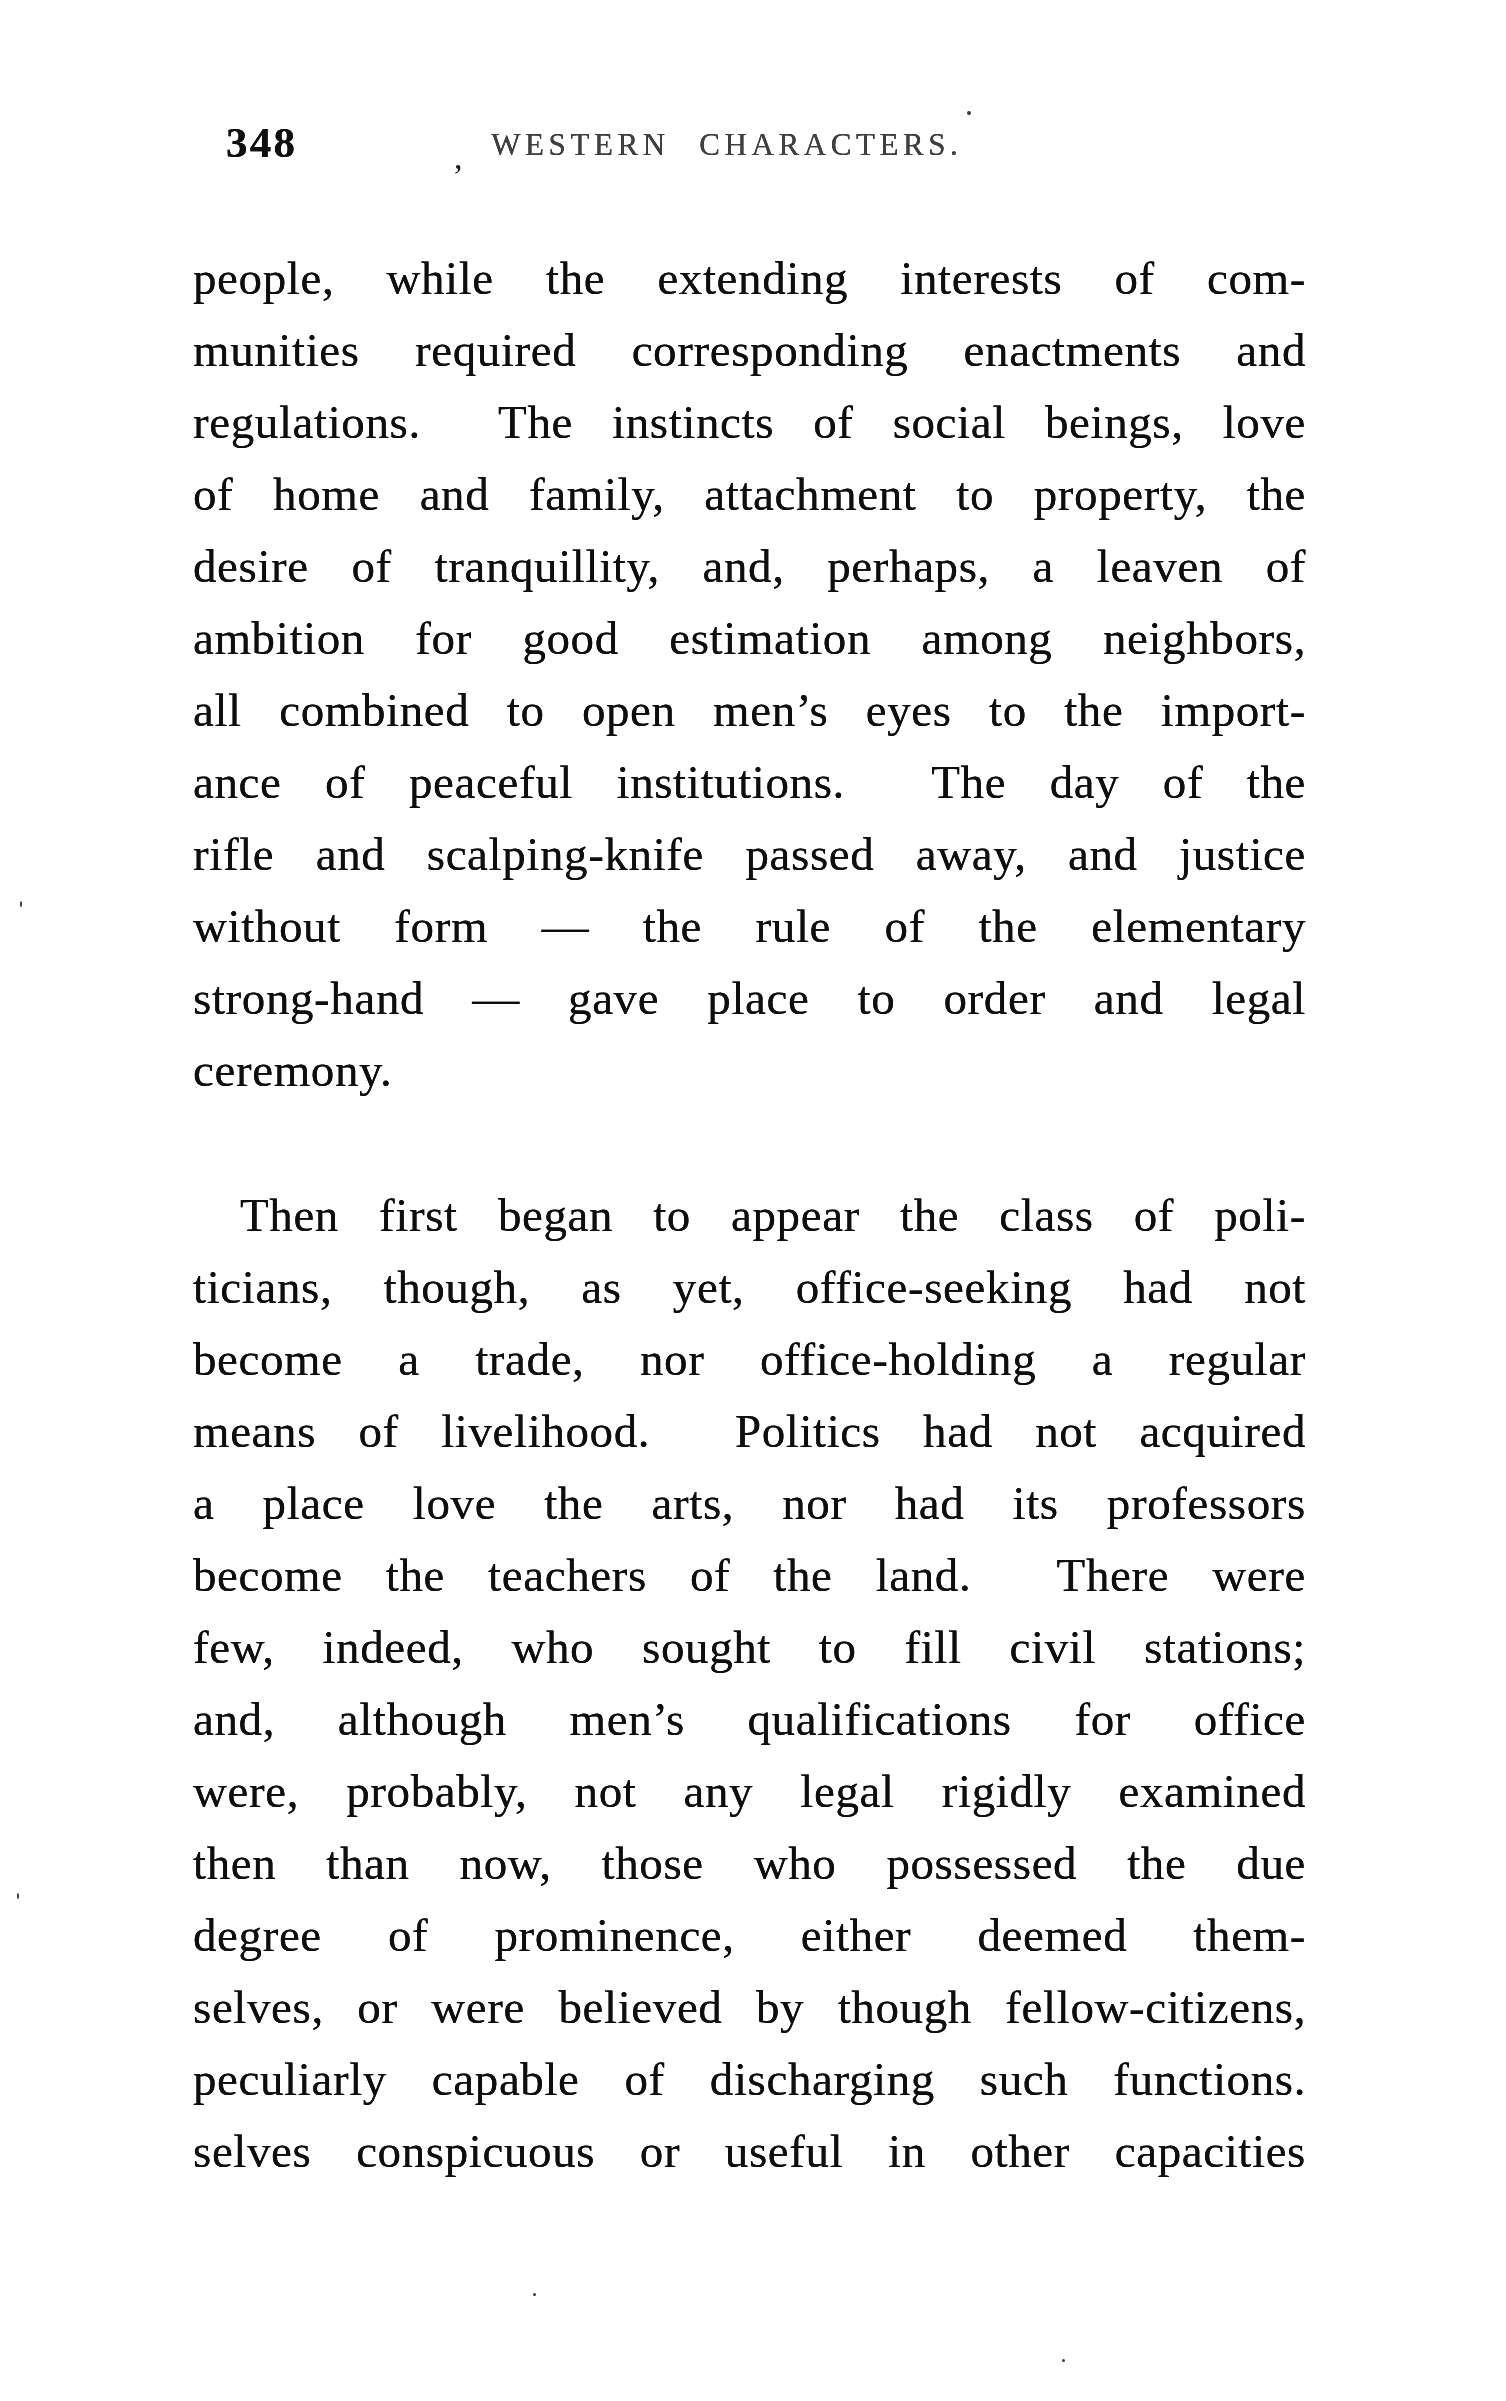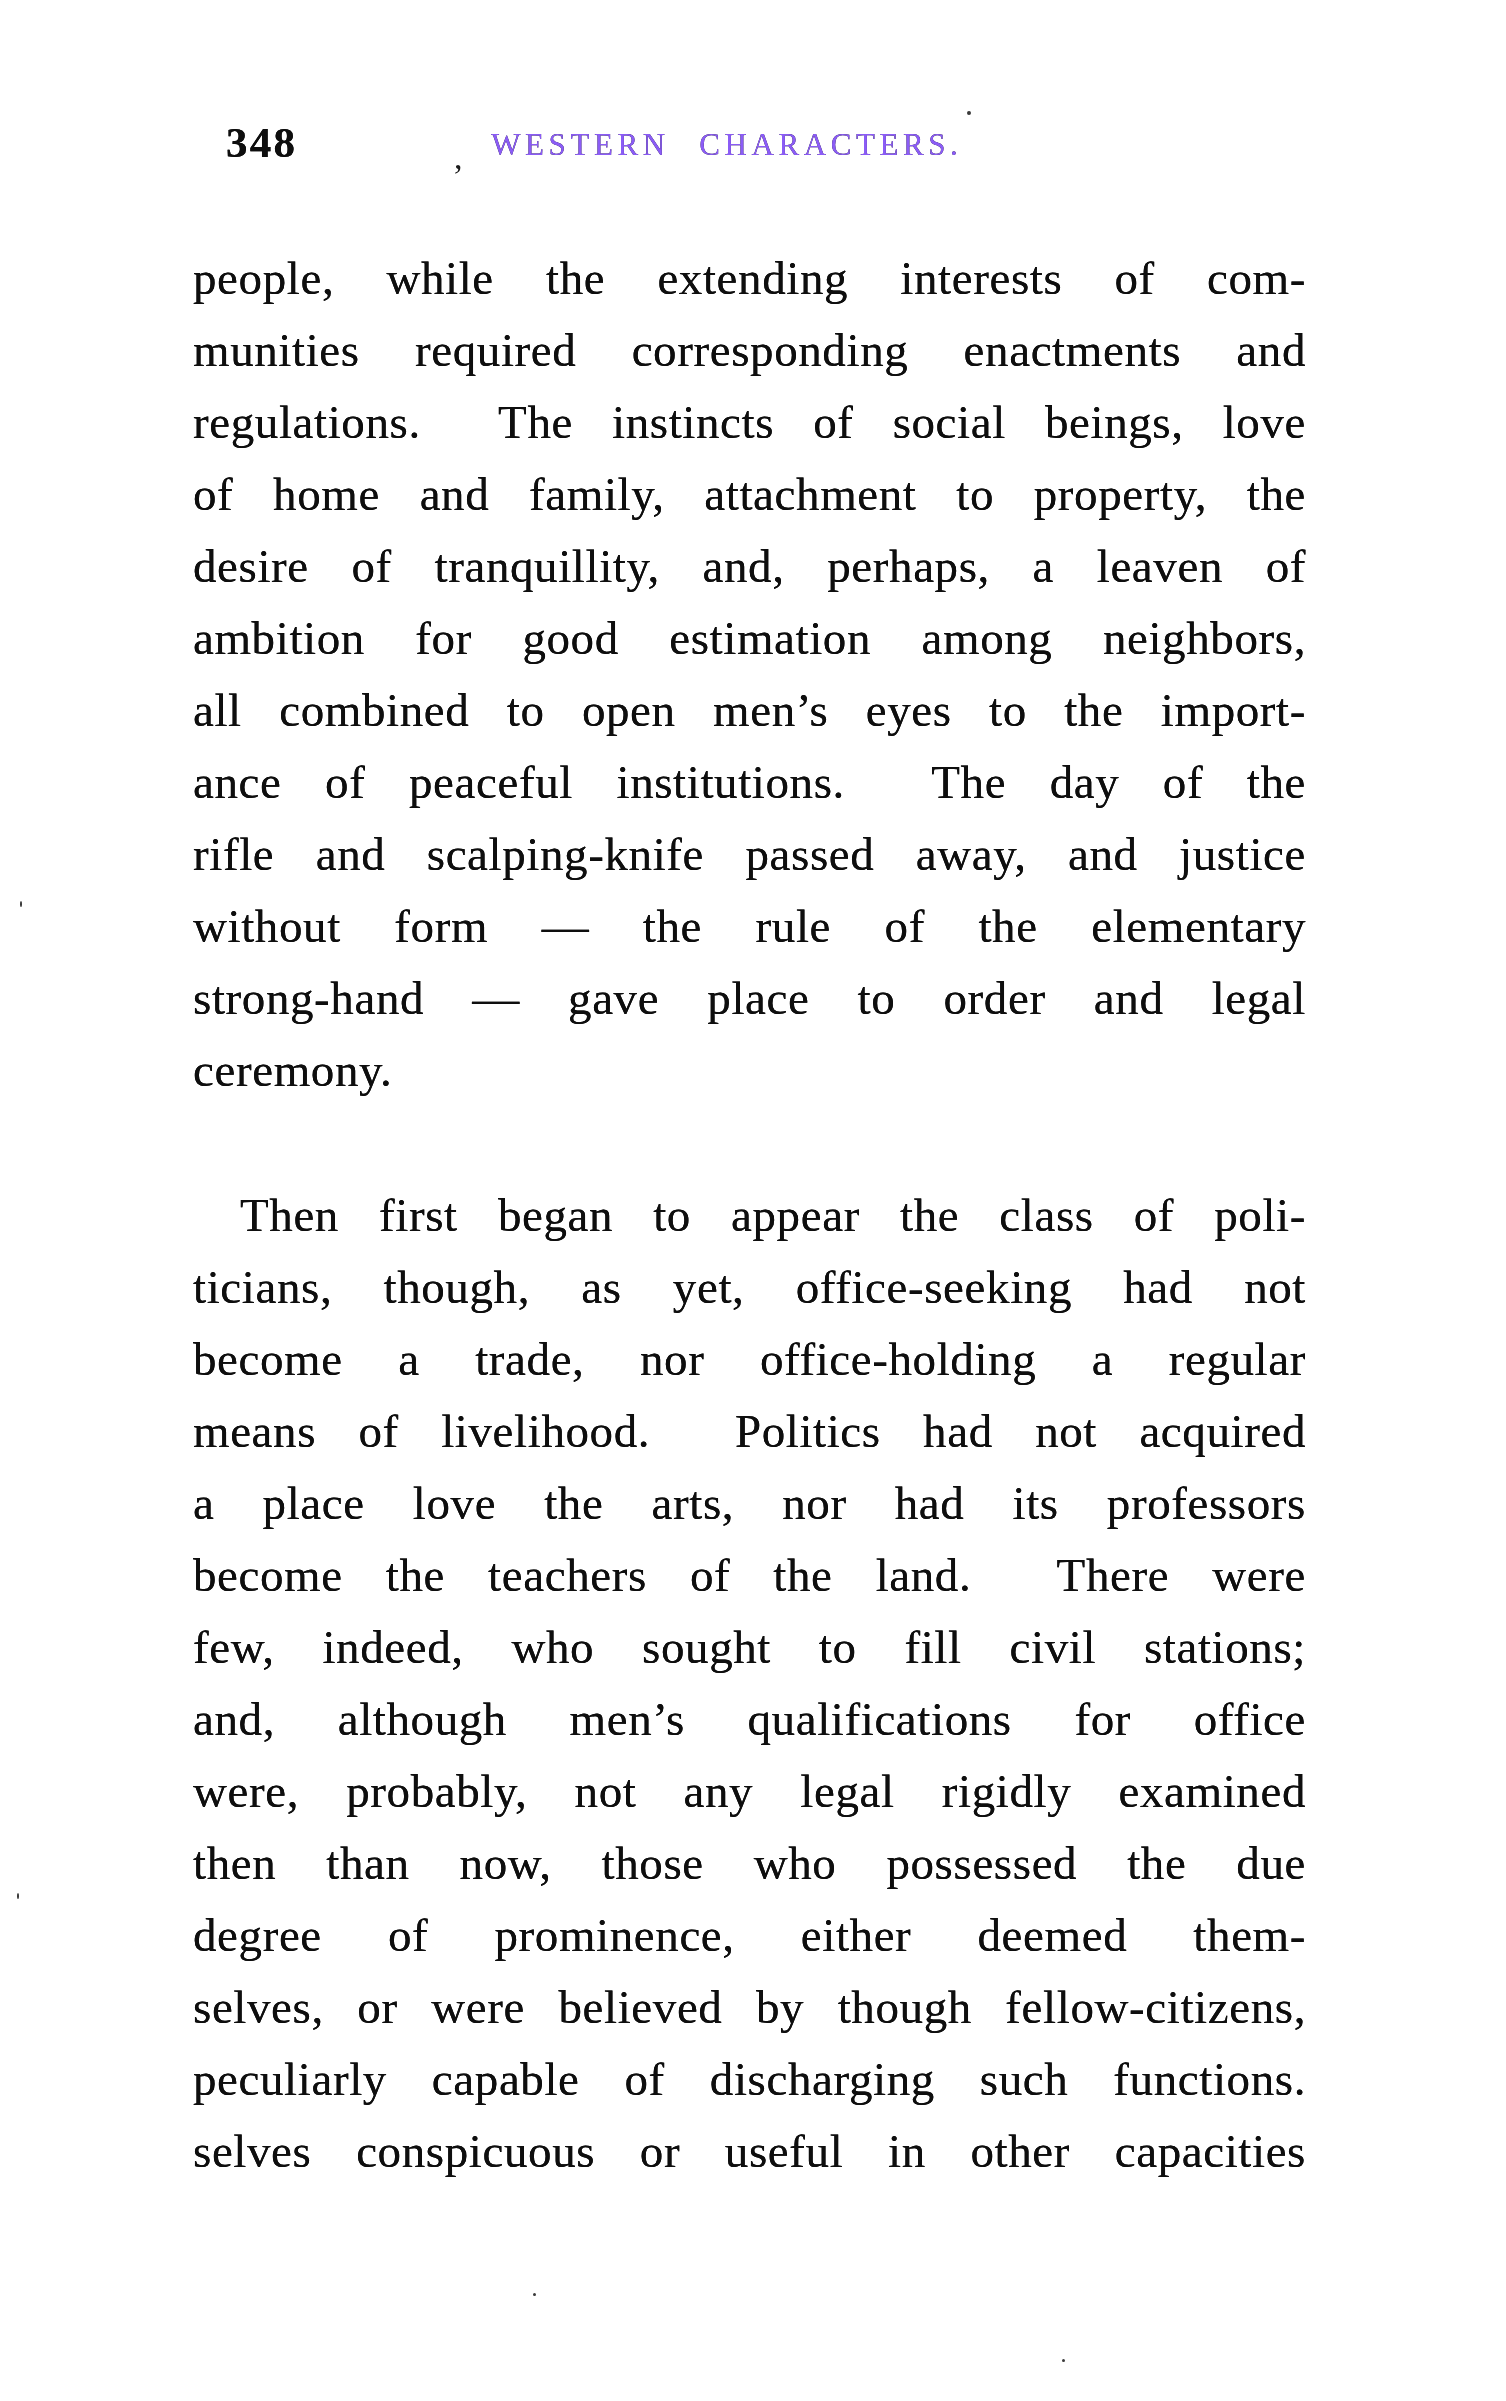--- a/index.html
+++ b/index.html
@@ -46,7 +46,7 @@
     letter-spacing: 4.6px;
     word-spacing: 17px;
     white-space: nowrap;
-    color: #8b5cf6;
+    color: #404040;
     text-shadow: 0 0 0.5px #111;
   }
   

